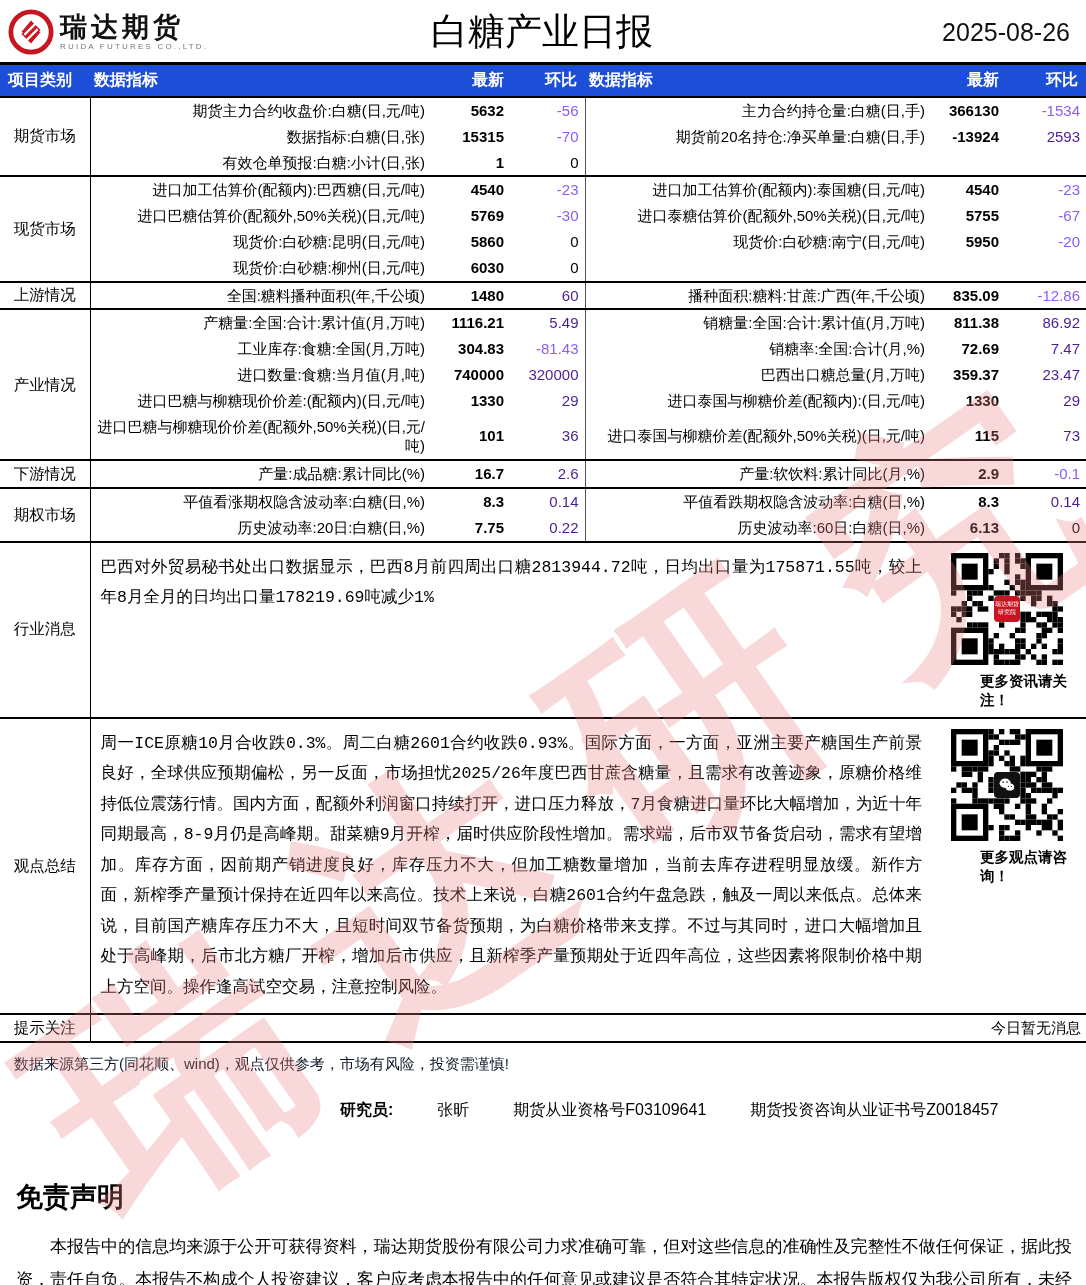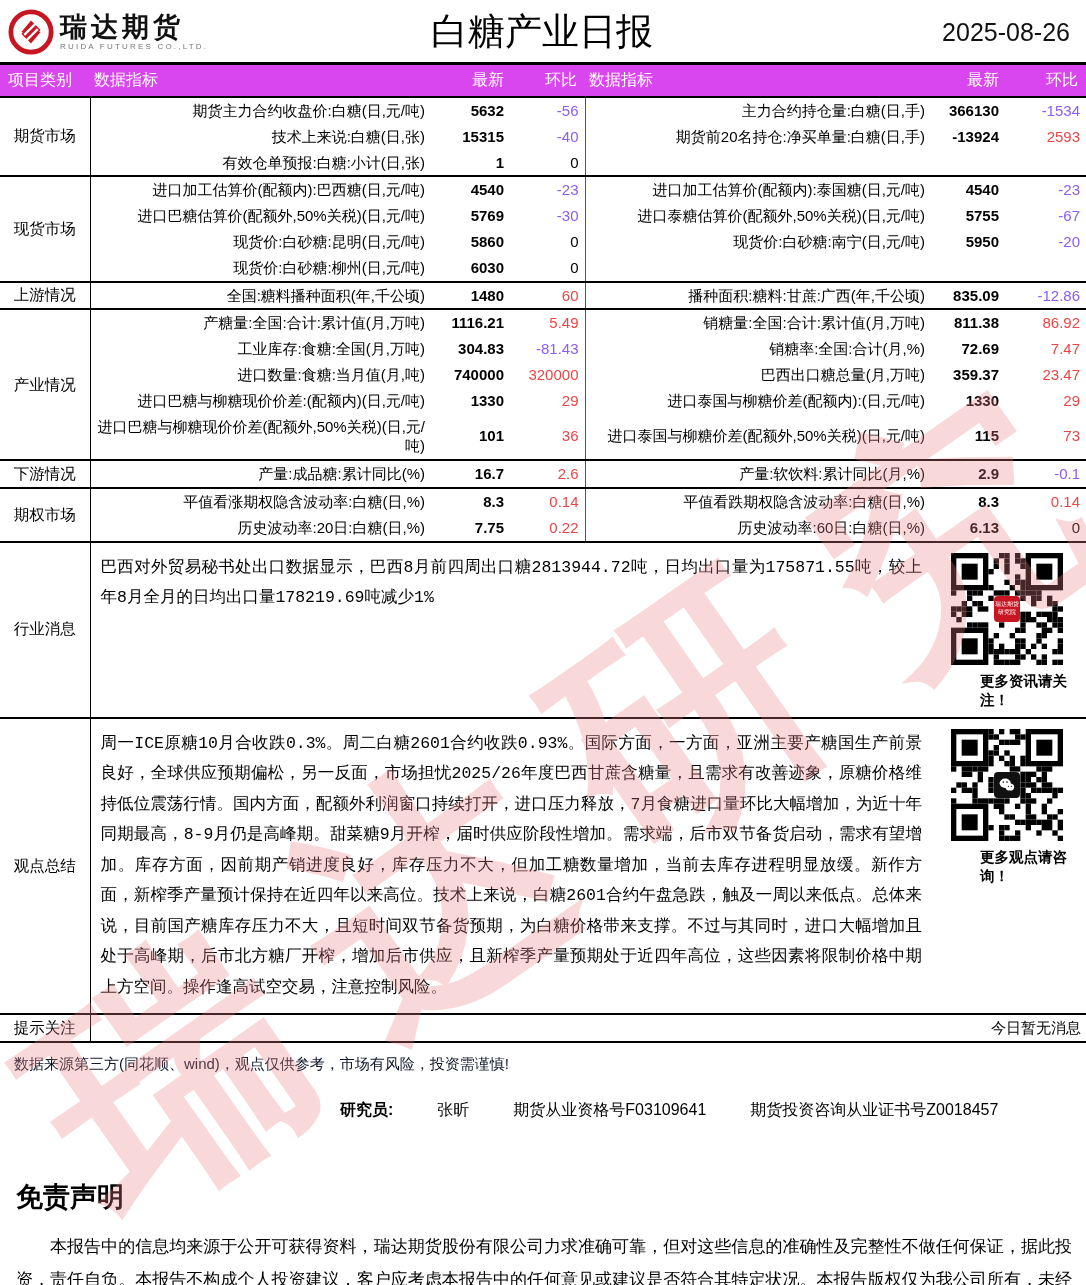--- a/index.html
+++ b/index.html
@@ -19,7 +19,7 @@
   table.main { width:100%; border-collapse:collapse; table-layout:fixed; border-top:3px solid #000; }
   col.c-cat{width:90px;} col.c-ind1{width:340px;} col.c-val1{width:90px;} col.c-chg1{width:65px;}
   col.c-ind2{width:345px;} col.c-val2{width:85px;} col.c-chg2{width:71px;}
-  thead th { background:#d946ef; color:#fff; font-size:16px; font-weight:400; padding:5px 4px; }
+  thead th { background:#1d4ed8; color:#fff; font-size:16px; font-weight:700; padding:5px 4px; }
   th.h-cat{ text-align:left; padding-left:8px; }
   th.h-ind{ text-align:left;margin-top:12px; }
   th.h-num{ text-align:right; padding-right:16px; }

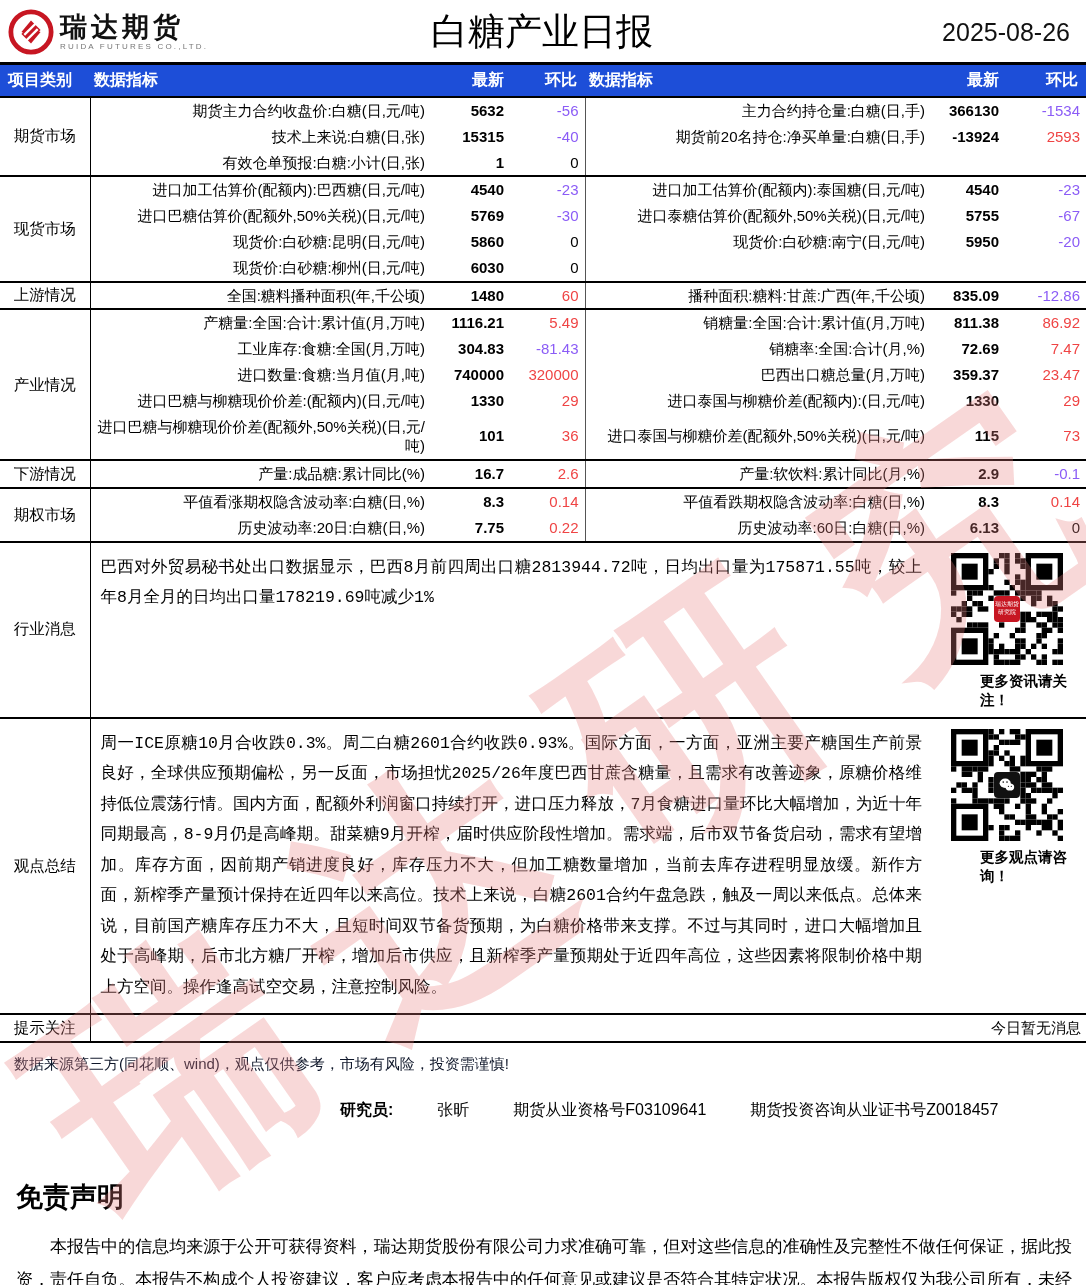--- a/index.html
+++ b/index.html
@@ -119,7 +119,7 @@
         <td class="chg neg">-1534</td>
       </tr>
       <tr>
-        <td class="ind">技术上来说:白糖(日,张)</td>
+        <td class="ind">数据指标:白糖(日,张)</td>
         <td class="num">15315</td>
         <td class="chg neg">-40</td>
         <td class="ind ind2">期货前20名持仓:净买单量:白糖(日,手)</td>

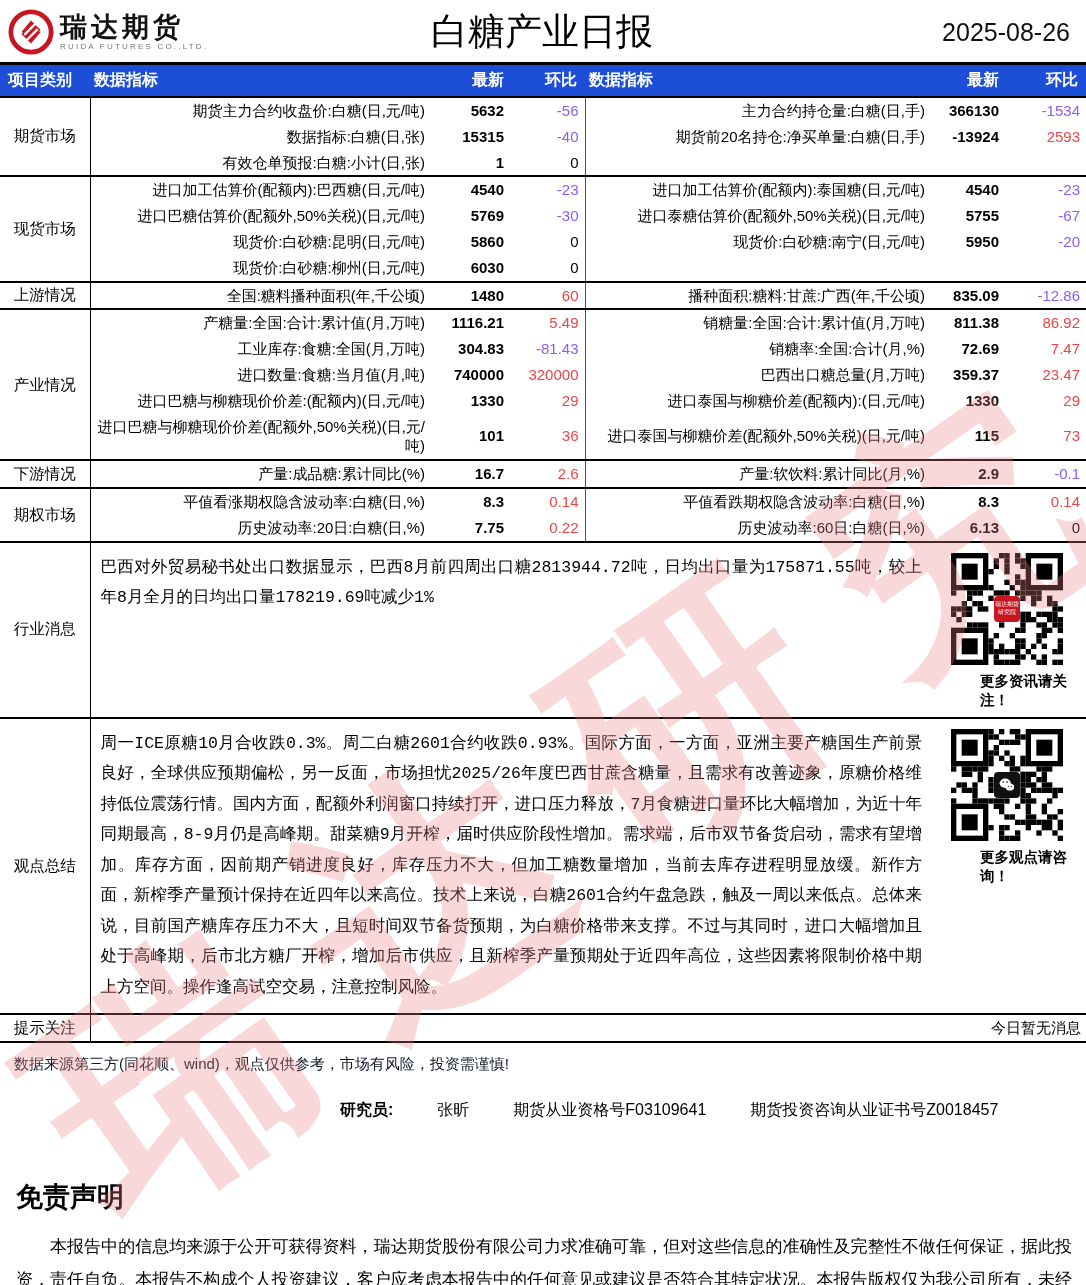--- a/index.html
+++ b/index.html
@@ -121,7 +121,7 @@
       <tr>
         <td class="ind">数据指标:白糖(日,张)</td>
         <td class="num">15315</td>
-        <td class="chg neg">-40</td>
+        <td class="chg neg">-70</td>
         <td class="ind ind2">期货前20名持仓:净买单量:白糖(日,手)</td>
         <td class="num">-13924</td>
         <td class="chg pos">2593</td>

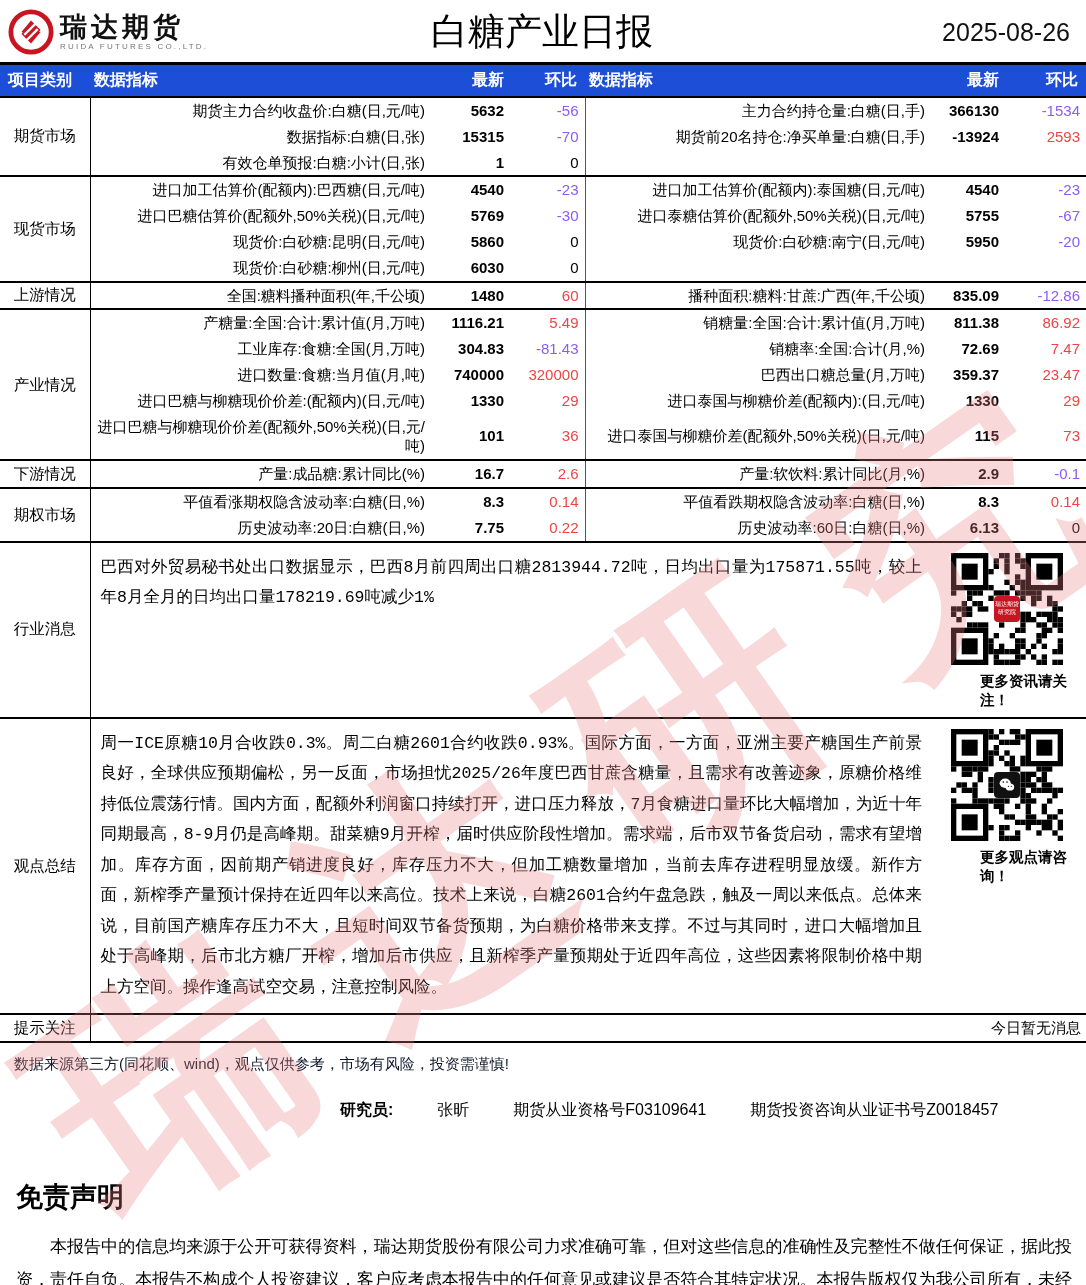--- a/index.html
+++ b/index.html
@@ -33,7 +33,7 @@
   td.num { text-align:right; padding-right:16px; white-space:nowrap;font-weight:bold; }
   td.chg { text-align:right; padding-right:6px; white-space:nowrap; }
   .neg { color:#8b5cf6; }
-  .pos { color:#ef4444; }
+  .pos { color:#4c1d95; }
 
   
   td.block { padding:6px 8px; vertical-align:middle;font-family:Liberation Mono, monospace; }

